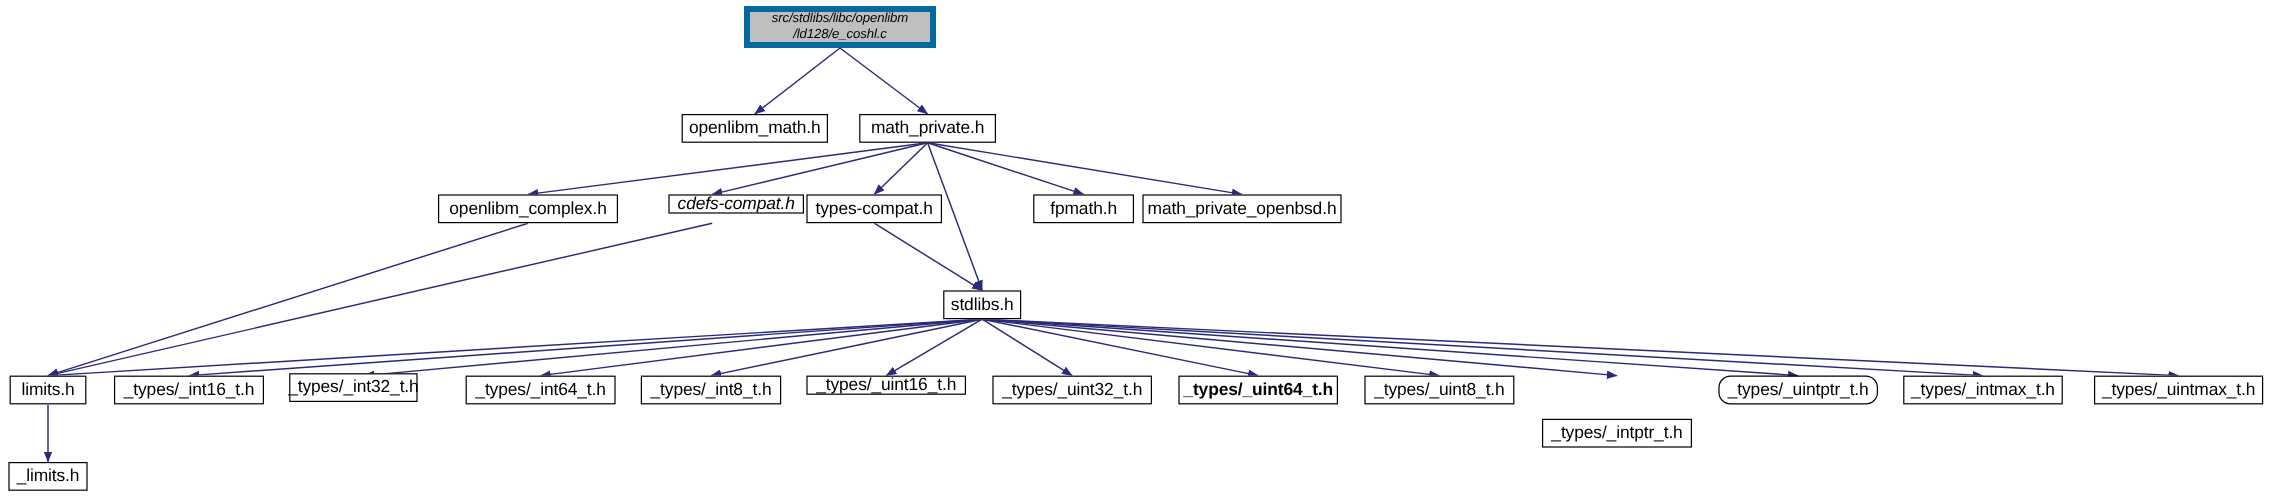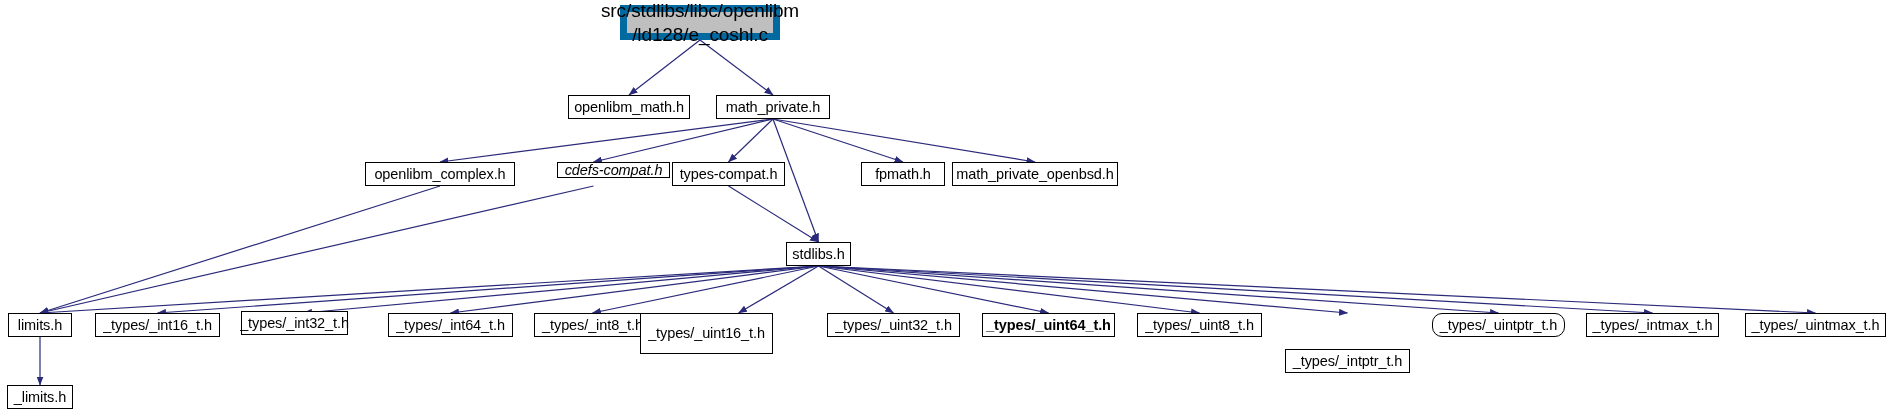--- a/index.html
+++ b/index.html
@@ -41,9 +41,10 @@
   }
   .node.root {
     background: #bfbfbf;
-    border: 7px solid #0369a1;
-    font-size: 19px;
+    border: 5px solid #0369a1;
+    font-size: 11px;
     line-height: 1.25;
+    font-style: italic;
   }
 </style>
 </head>

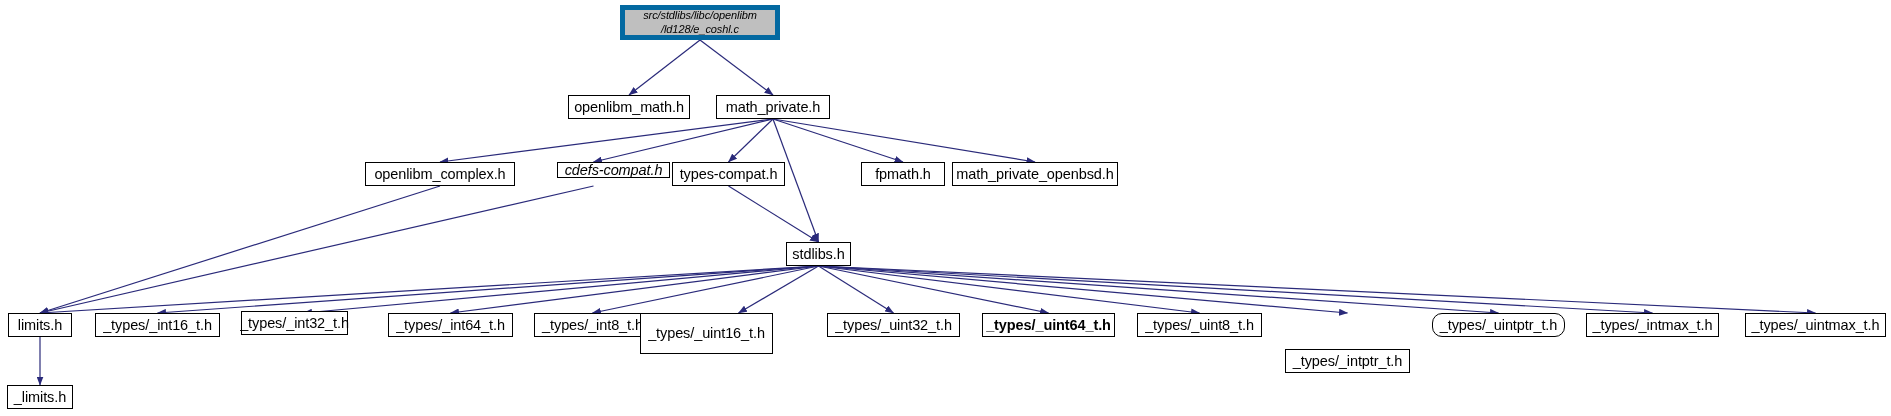--- a/index.html
+++ b/index.html
@@ -101,7 +101,7 @@
       <div class="node" style="left: 241px; top: 299px; width: 107px; height: 24px; margin-top: 12px;">_types/_int32_t.h</div>
       <div class="node" style="left: 388px; top: 313px; width: 125px; height: 24px;">_types/_int64_t.h</div>
       <div class="node" style="left: 534px; top: 313px; width: 117px; height: 24px;">_types/_int8_t.h</div>
-      <div class="node" style="left: 640px; top: 313px; width: 133px; height: 41px;">_types/_uint16_t.h</div>
+      <div class="node" style="left: 672px; top: 313px; width: 133px; height: 16px;">_types/_uint16_t.h</div>
       <div class="node" style="left: 827px; top: 313px; width: 133px; height: 24px;">_types/_uint32_t.h</div>
       <div class="node" style="left: 982px; top: 313px; width: 133px; height: 24px; font-weight: bold;">_types/_uint64_t.h</div>
       <div class="node" style="left: 1137px; top: 313px; width: 125px; height: 24px;">_types/_uint8_t.h</div>

